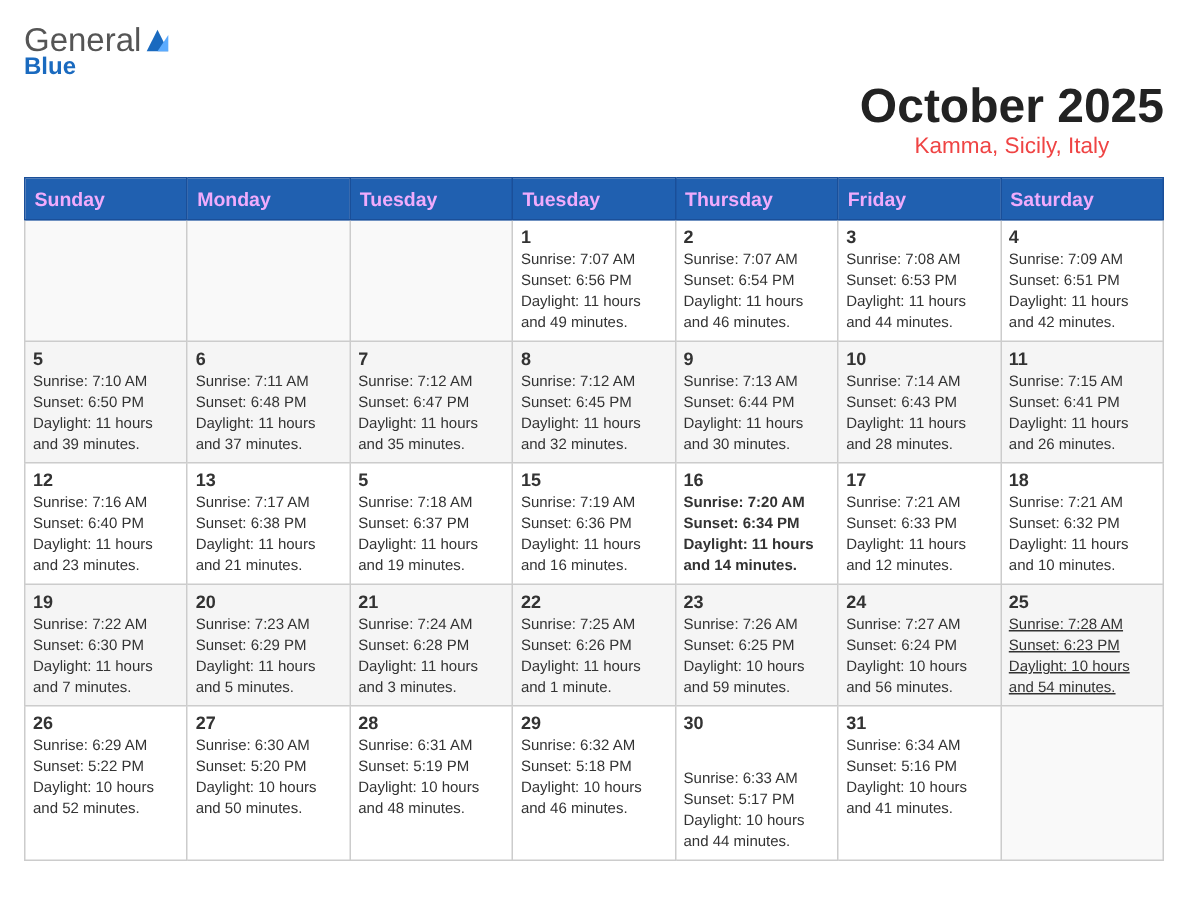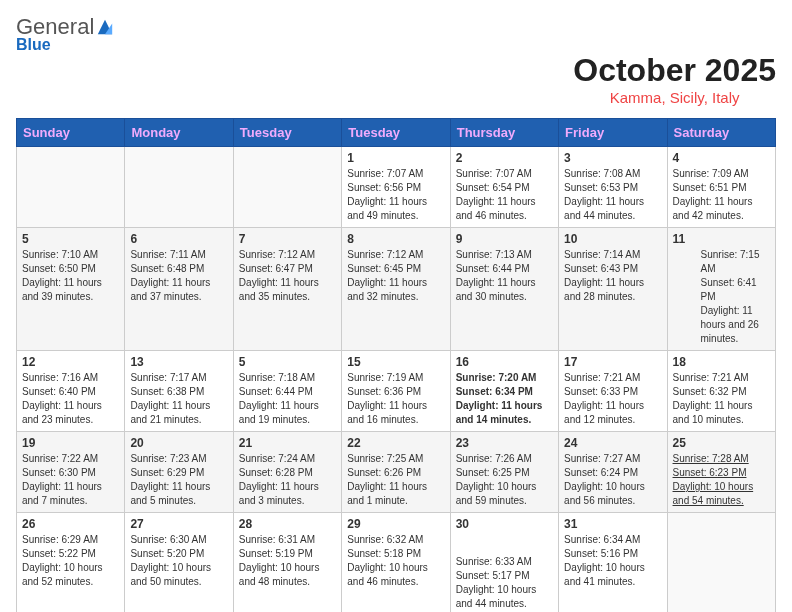--- a/index.html
+++ b/index.html
@@ -191,7 +191,7 @@
         </td>
         <td>
           <div class="day-num">11</div>
-          <div class="day-info" style="white-space: pre-line; margin-left: 28px;">Sunrise: 7:15 AM
+          <div class="day-info" style="white-space: pre-line;">Sunrise: 7:15 AM
 Sunset: 6:41 PM
 Daylight: 11 hours and 26 minutes.</div>
         </td>

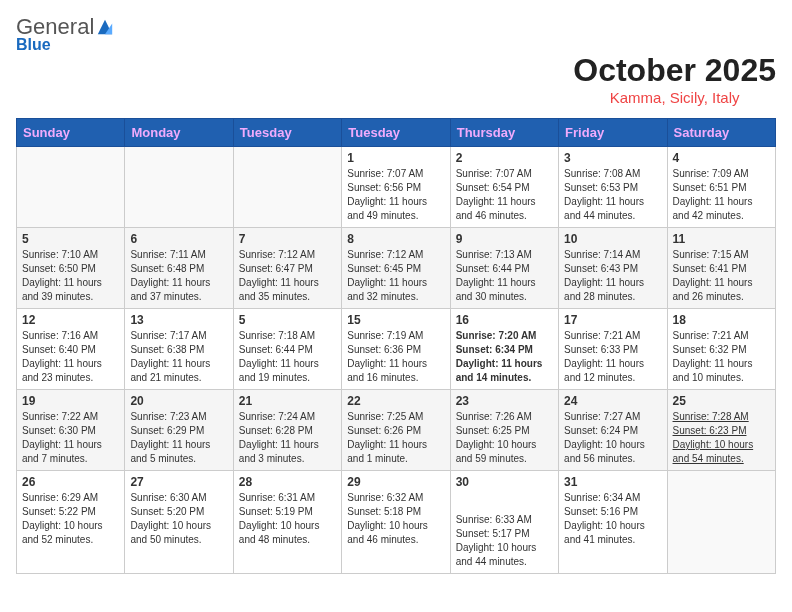--- a/index.html
+++ b/index.html
@@ -212,7 +212,7 @@
         <td>
           <div class="day-num">5</div>
           <div class="day-info" style="white-space: pre-line;">Sunrise: 7:18 AM
-Sunset: 6:44 PM
+Sunset: 6:37 PM
 Daylight: 11 hours and 19 minutes.</div>
         </td>
         <td>

